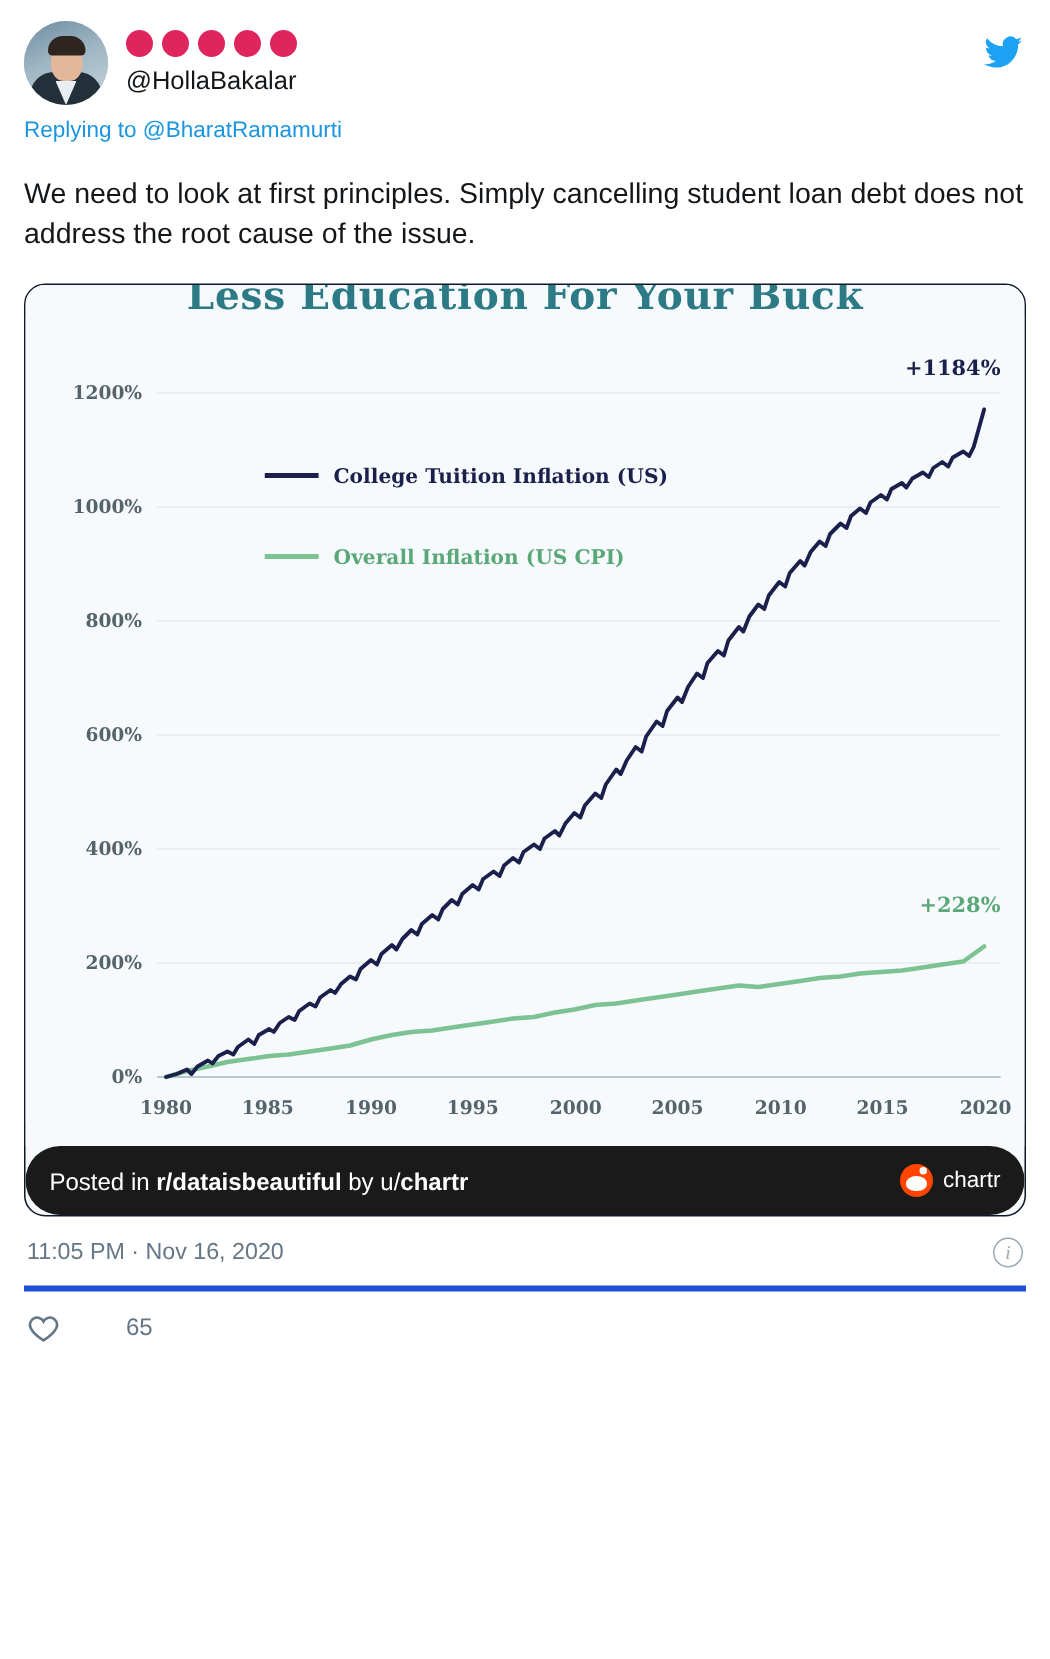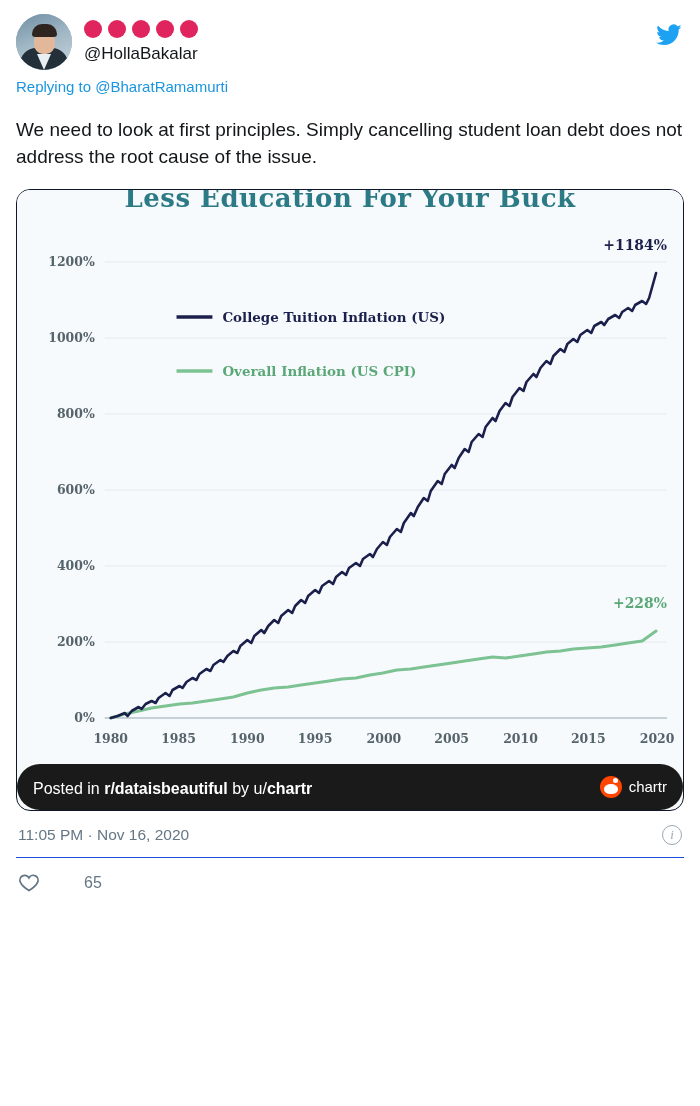--- a/index.html
+++ b/index.html
@@ -197,7 +197,7 @@
     align-items: center;
     justify-content: space-between;
     padding: 14px 2px 12px 2px;
-    border-bottom: 1px solid #1d4ed8;
+    border-bottom: 4px solid #1d4ed8;
   }
   .timestamp {
     font-size: 15.5px;

